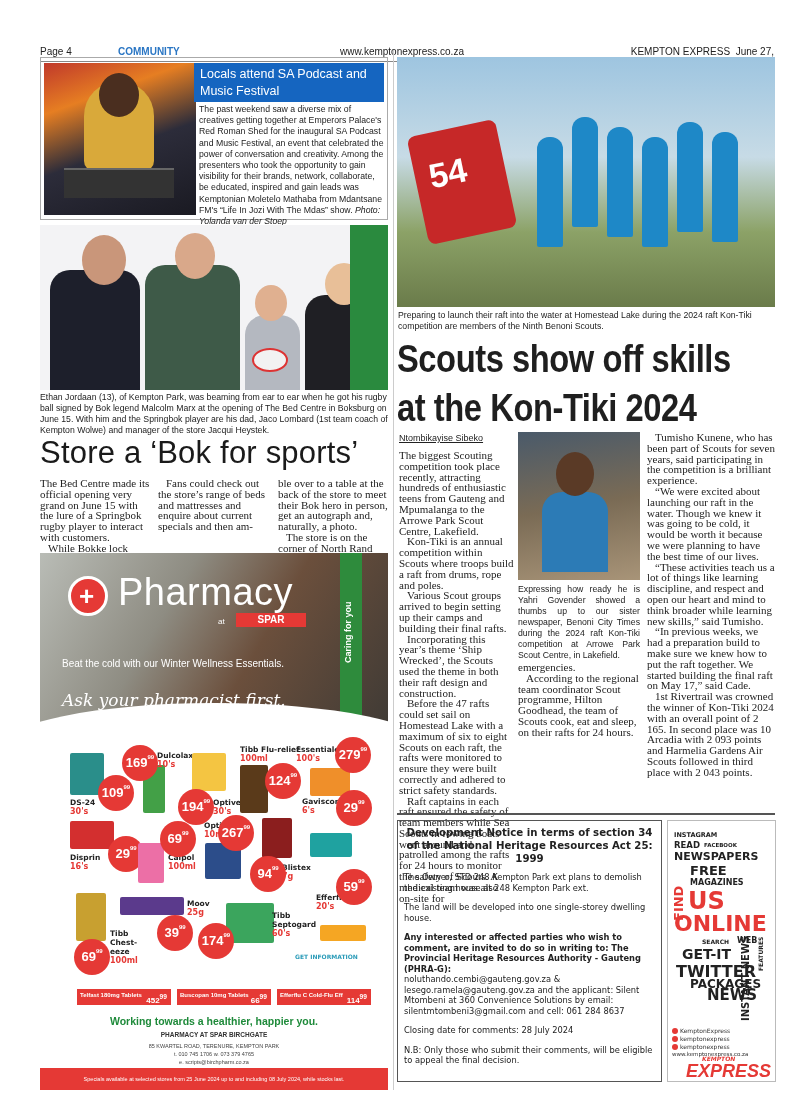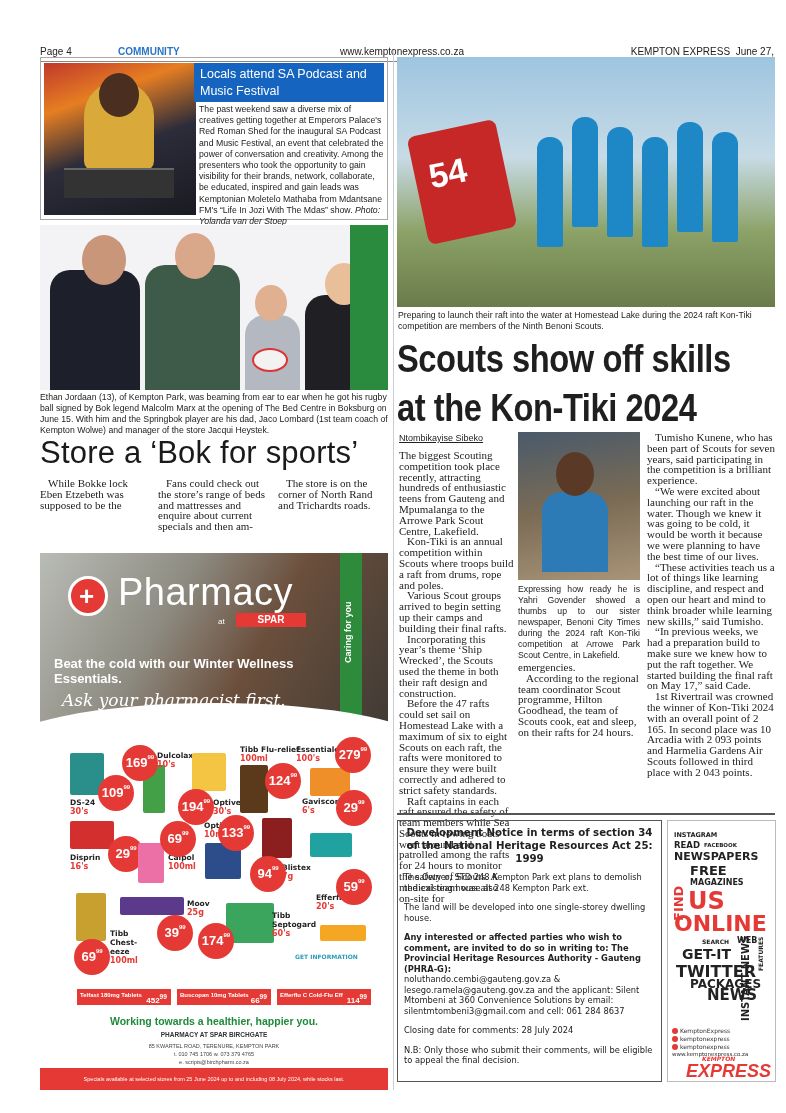--- a/index.html
+++ b/index.html
@@ -118,6 +118,7 @@
 <div class="abs cap bokcap">Ethan Jordaan (13), of Kempton Park, was beaming from ear to ear when he got his rugby ball signed by Bok legend Malcolm Marx at the opening of The Bed Centre in Boksburg on June 15. With him and the Springbok player are his dad, Jaco Lombard (1st team coach of Kempton Wolwe) and manager of the store Jacqui Heystek.</div>
 <div class="abs bokhead">Store a ‘Bok for sports’</div>
 <div class="abs serif col" style="top:478px;left:40px;width:112px">
+  <p class="first">The Bed Centre made its official opening very grand on June 15 with the lure of a Springbok rugby player to interact with customers.</p>
     <p>While Bokke lock Eben Etzebeth was supposed to be the</p>
 </div>
 <div class="abs serif col" style="top:478px;left:158px;width:112px">

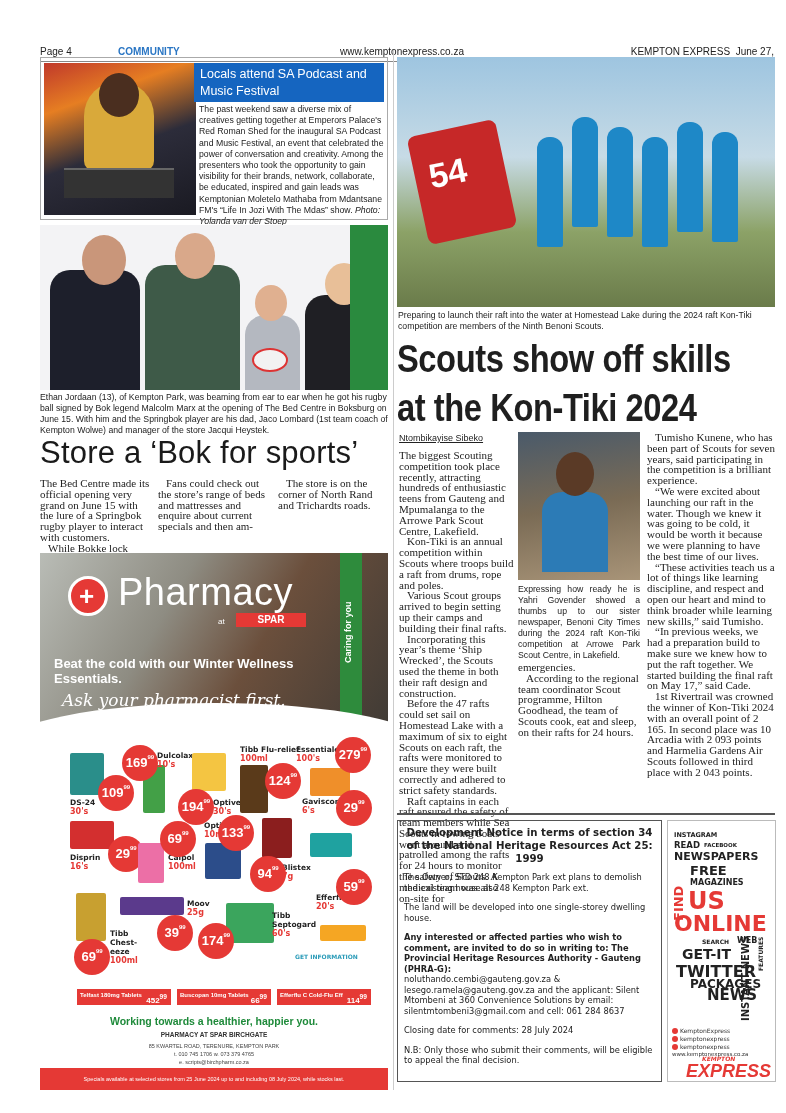--- a/index.html
+++ b/index.html
@@ -125,6 +125,7 @@
     <p>Fans could check out the store’s range of beds and mattresses and enquire about current specials and then am-</p>
 </div>
 <div class="abs serif col" style="top:478px;left:278px;width:112px">
+  <p class="first">ble over to a table at the back of the store to meet their Bok hero in person, get an autograph and, naturally, a photo.</p>
     <p>The store is on the corner of North Rand and Trichardts roads.</p>
 </div>
 

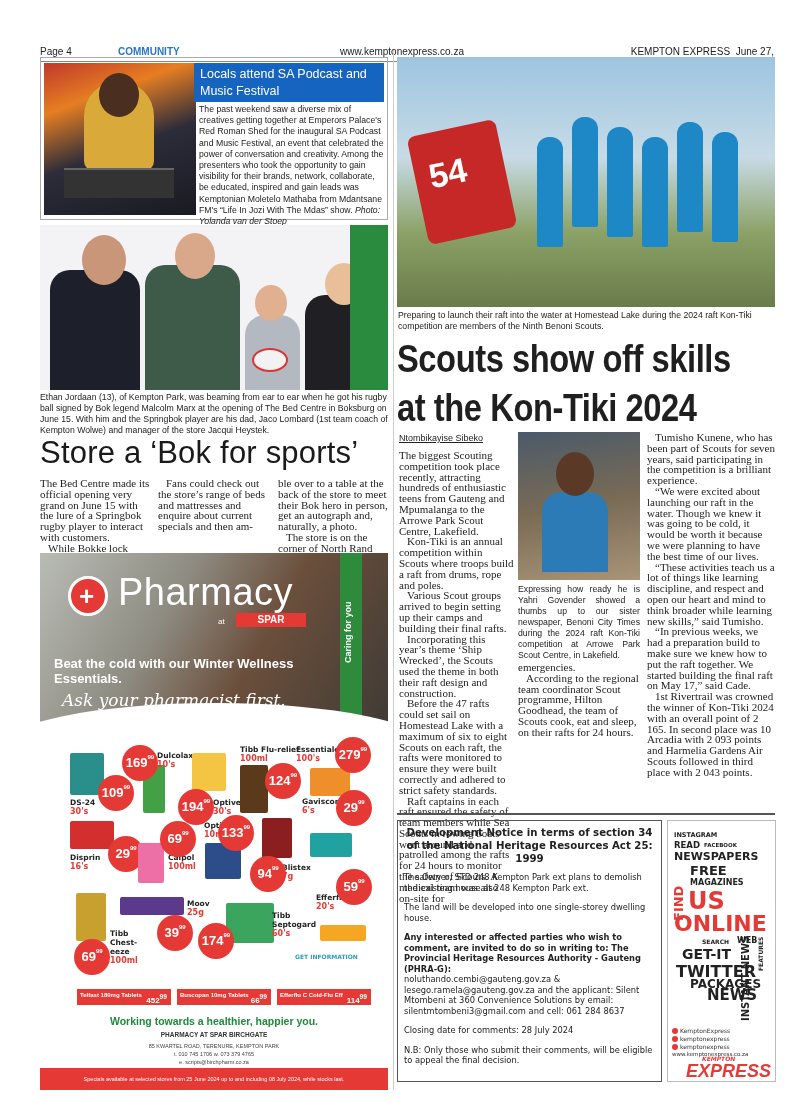--- a/index.html
+++ b/index.html
@@ -50,7 +50,7 @@
 .adpharm{position:absolute;left:78px;top:18px;color:#fff;font-size:38px;font-weight:normal;letter-spacing:0.5px}
 .adat{position:absolute;left:178px;top:64px;color:#fff;font-size:8px}
 .spar{position:absolute;left:196px;top:60px;width:70px;height:14px;background:#e53935;color:#fff;font-size:10px;font-weight:bold;text-align:center;line-height:14px}
-.adbeat{position:absolute;left:14px;top:103px;color:#fff;font-size:13px;font-weight:bold;line-height:15px}
+.adbeat{position:absolute;left:22px;top:103px;color:#fff;font-size:10px;font-weight:normal;line-height:15px}
 .adask{position:absolute;left:22px;top:137px;color:#fff;font-size:17px;font-style:italic;font-family:"DejaVu Serif",serif}
 .greenbar{position:absolute;left:300px;top:0;width:22px;height:175px;background:#2e8b3c}
 .greenbar span{position:absolute;left:3px;top:110px;transform:rotate(-90deg);transform-origin:left top;color:#fff;font-size:9px;font-weight:bold;white-space:nowrap}

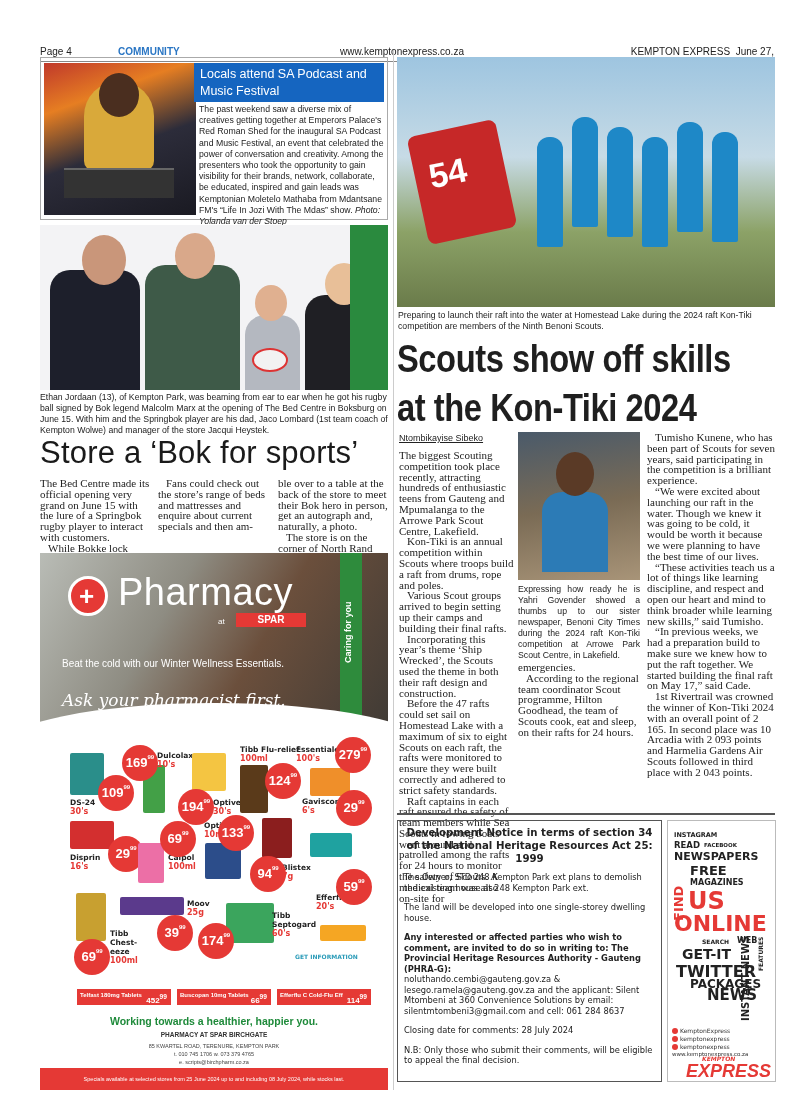--- a/index.html
+++ b/index.html
@@ -242,7 +242,7 @@
       <div class="pname">Optive</div>
       <div class="psize">10ml</div>
     </div>
-  <div class="price" style="left:178px;top:262px"><span>133</span><small>99</small></div>
+  <div class="price" style="left:178px;top:262px"><span>267</span><small>99</small></div>
 
   <div class="pbox" style="left:222px;top:265px;width:30px;height:40px;background:#8b1e1e"></div>
   <div class="prod" style="left:242px;top:310px">

